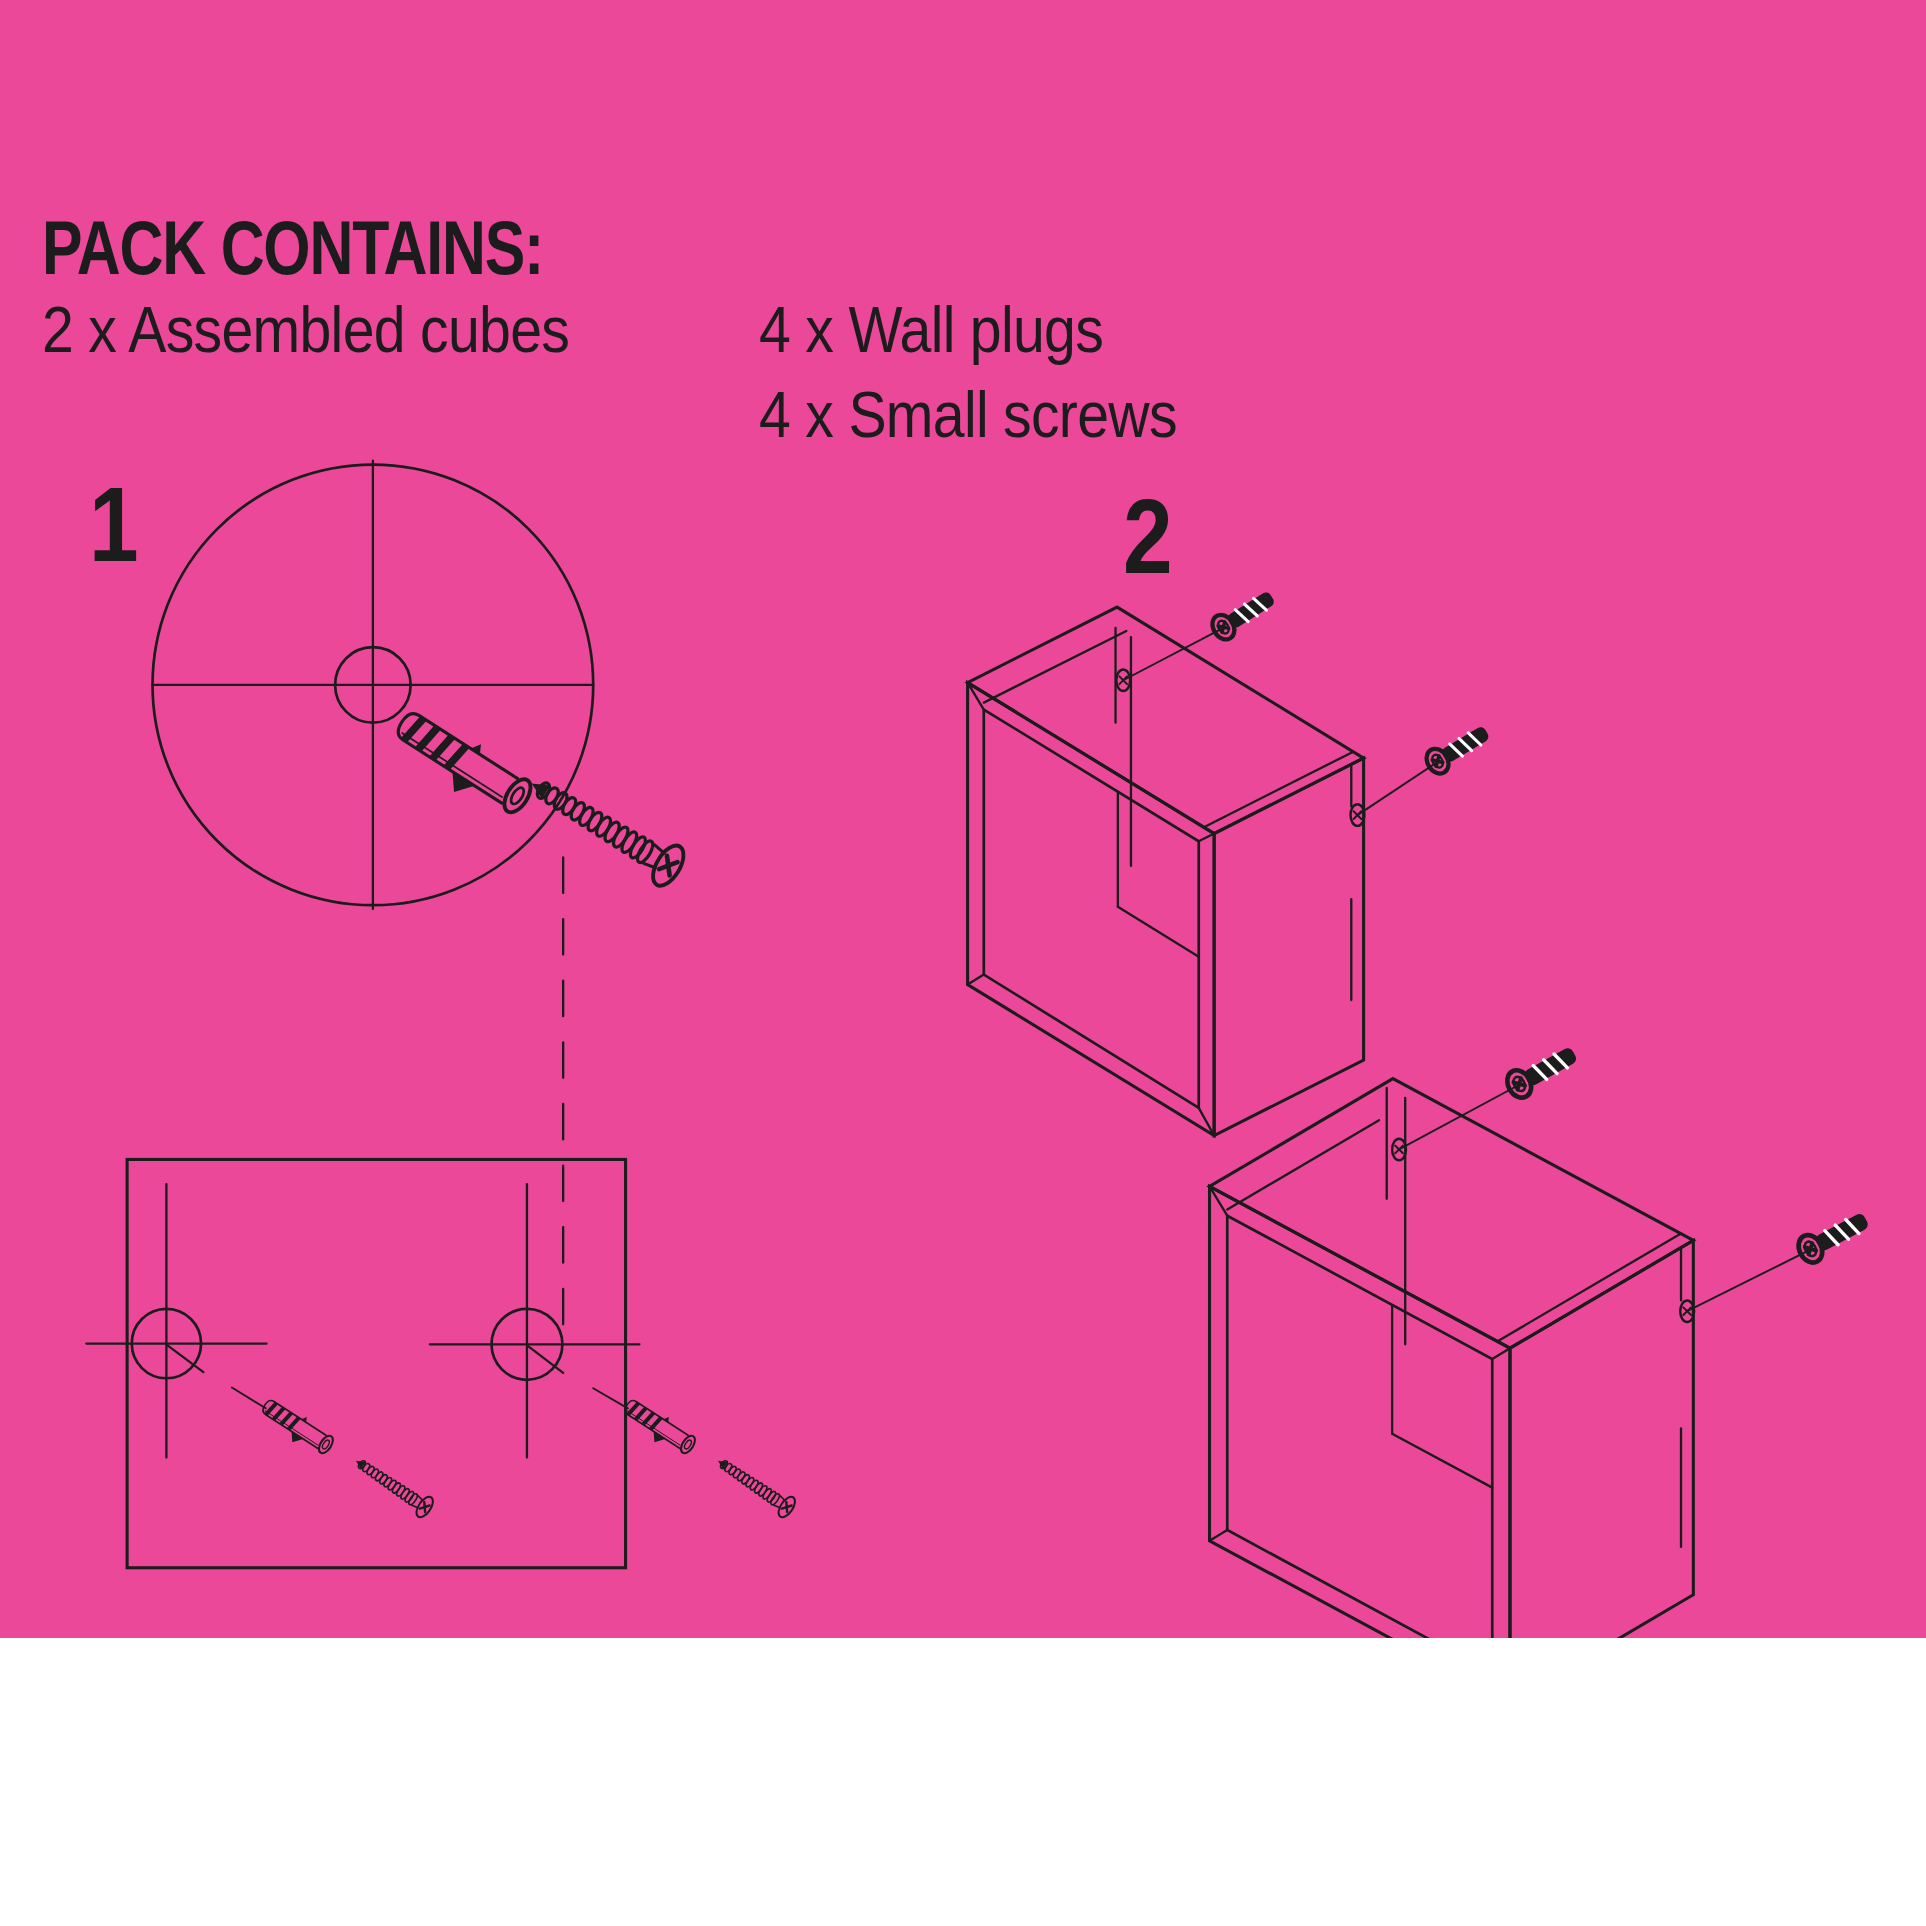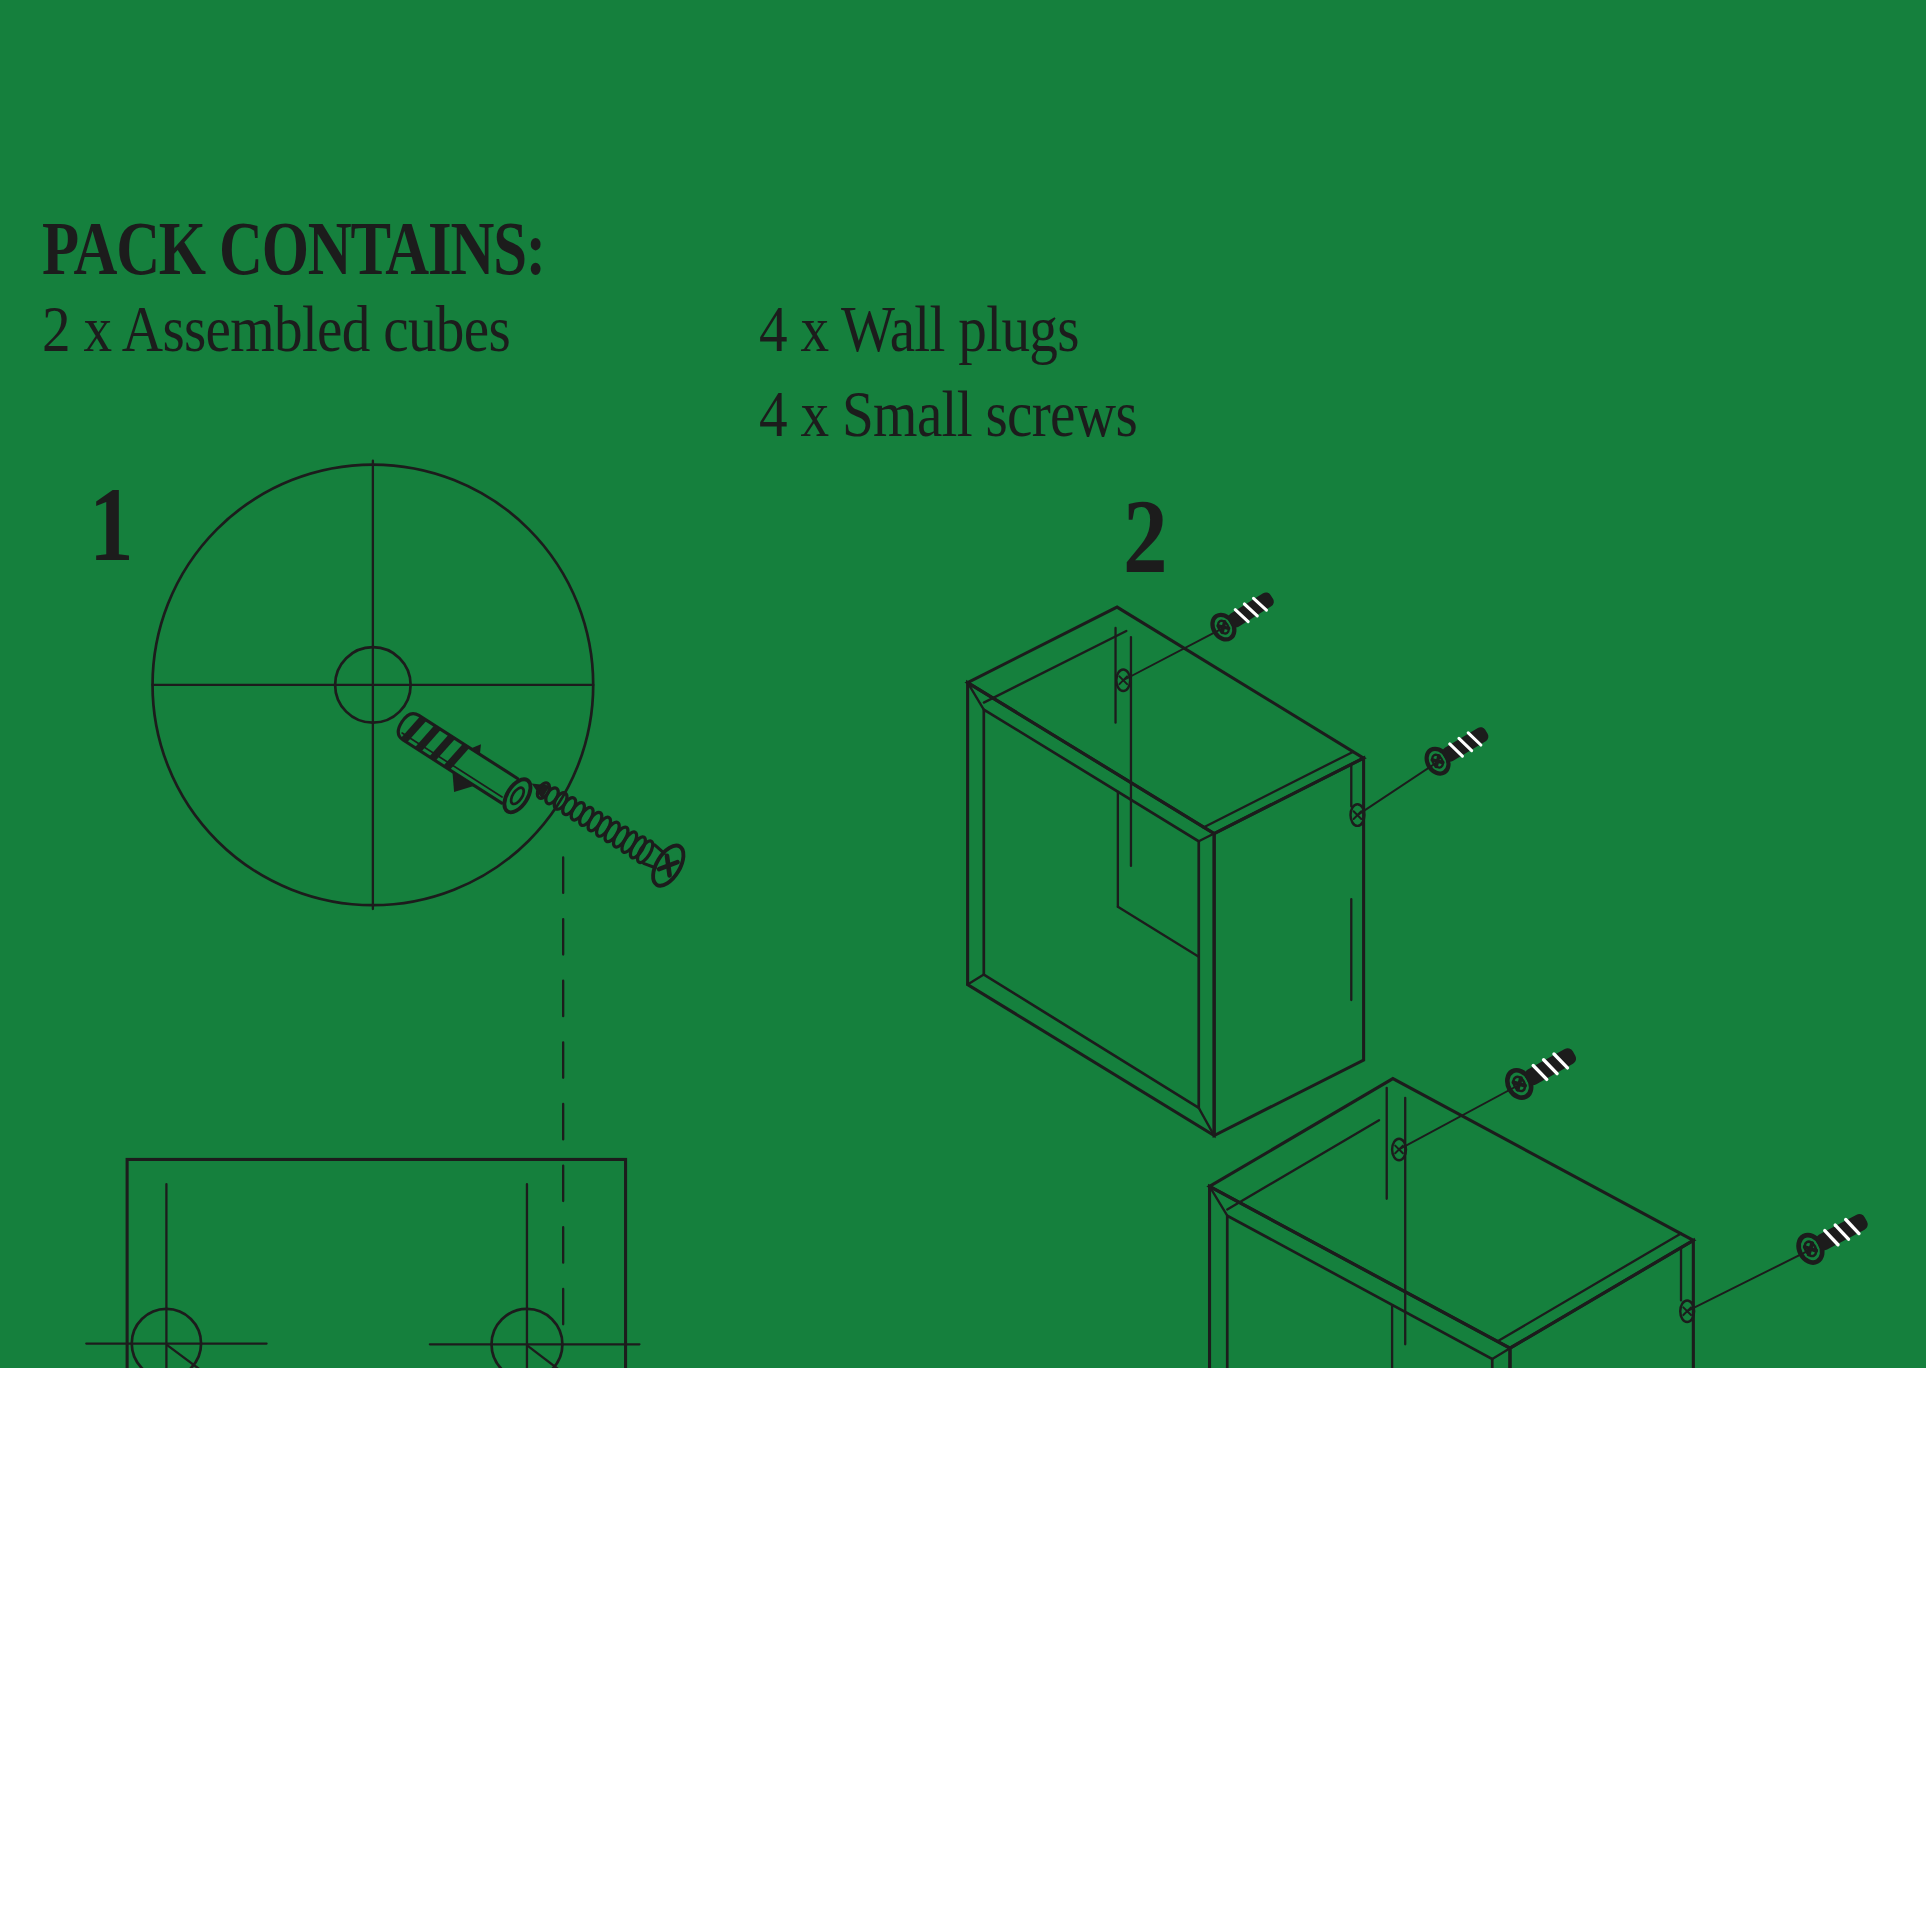--- a/index.html
+++ b/index.html
@@ -3,8 +3,8 @@
 <meta charset="utf-8">
 <style>
   html,body{margin:0;padding:0;background:#ffffff;}
-  .page{position:relative;width:1926px;height:1368px;background:#15803d;overflow:hidden;
-        font-family:Liberation Serif, serif;color:#1c1c1c;}
+  .page{position:relative;width:1926px;height:1638px;background:#ec4899;overflow:hidden;
+        font-family:Liberation Sans, sans-serif;color:#1c1c1c;}
   .txt{position:absolute;white-space:nowrap;line-height:1;transform-origin:left top;}
   .title{left:42px;top:210px;font-size:76px;font-weight:700;transform:scaleX(0.80);letter-spacing:-1.5px;}
   .item{font-size:65px;font-weight:400;transform:scaleX(0.88);letter-spacing:-0.8px;}

